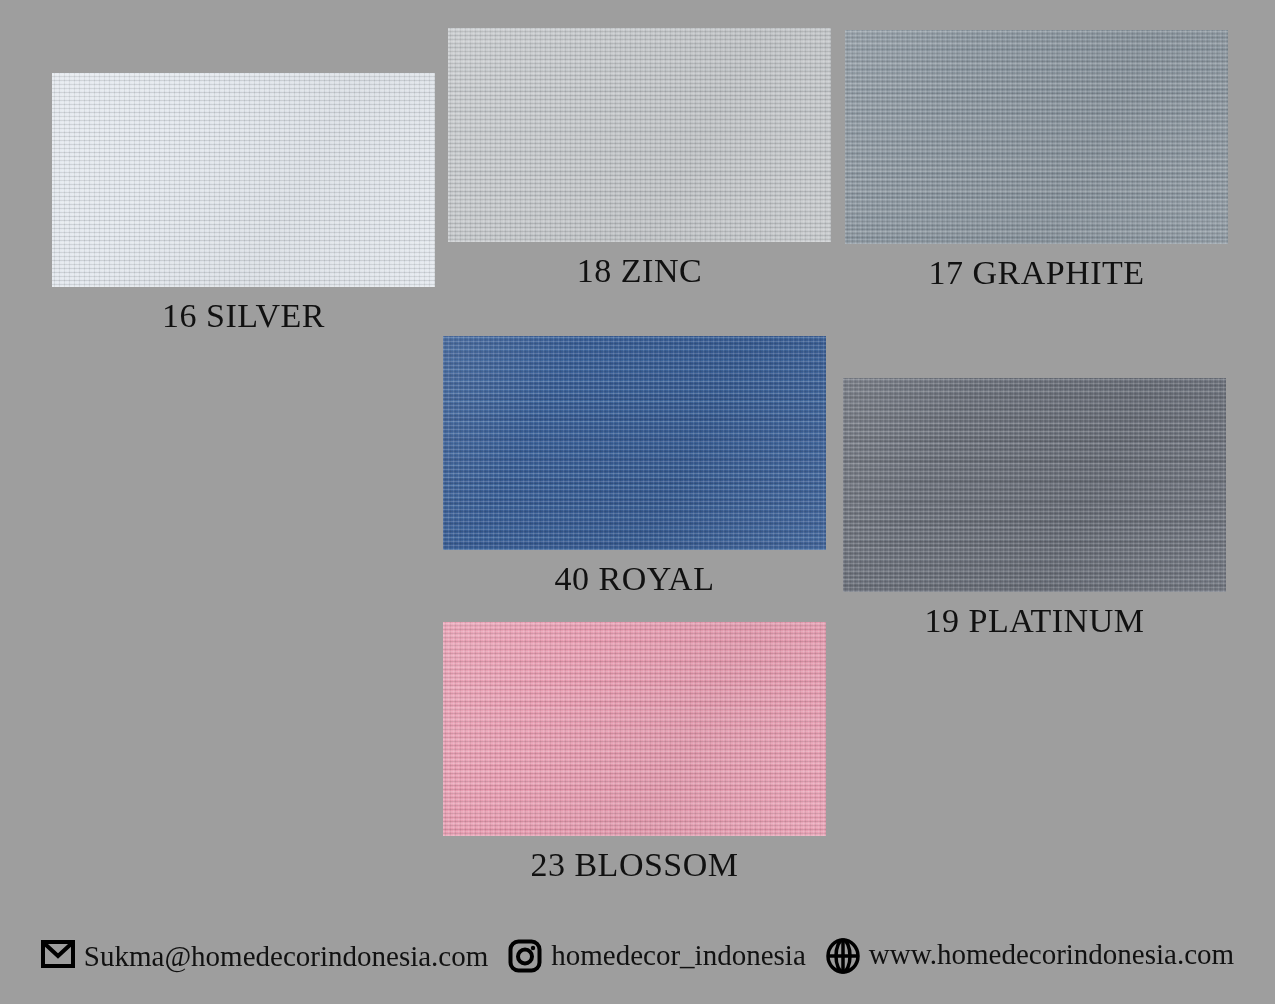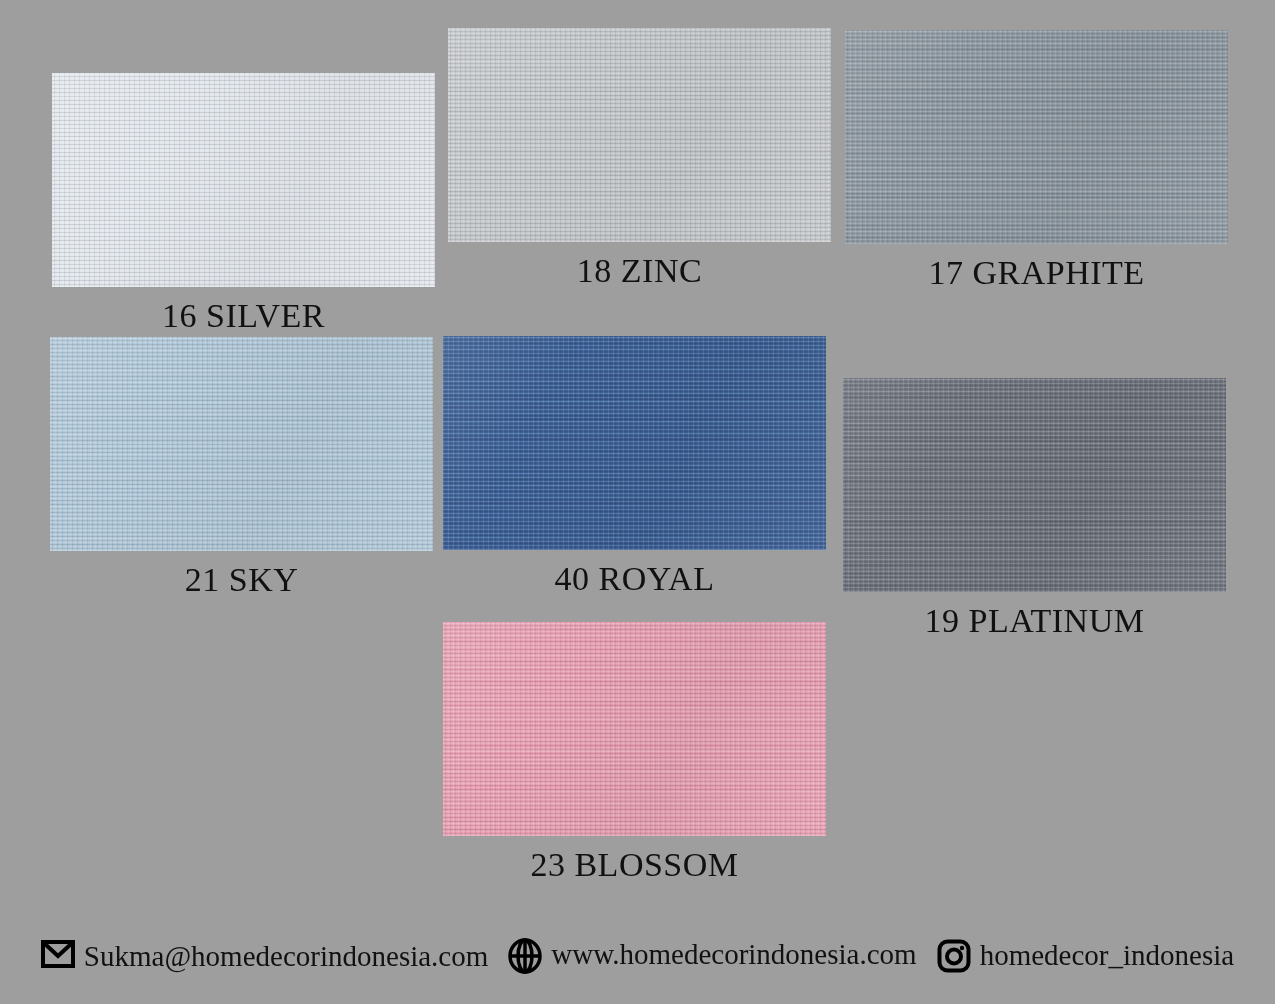--- a/index.html
+++ b/index.html
@@ -135,14 +135,6 @@
     <div class="label">17 GRAPHITE</div>
   </div>
 
-  <div class="cell" style="left:50px;  top:337px;">
-    <div class="swatch" style="background-color: rgb(178, 201, 218);">
-      <div class="weave"></div>
-      <div class="mottle"></div>
-      <div class="sheen"></div>
-    </div>
-    <div class="label">21 SKY</div>
-  </div>
 
   <div class="cell" style="left:443px; top:336px;">
     <div class="swatch" style="background-color: rgb(58, 95, 150);">

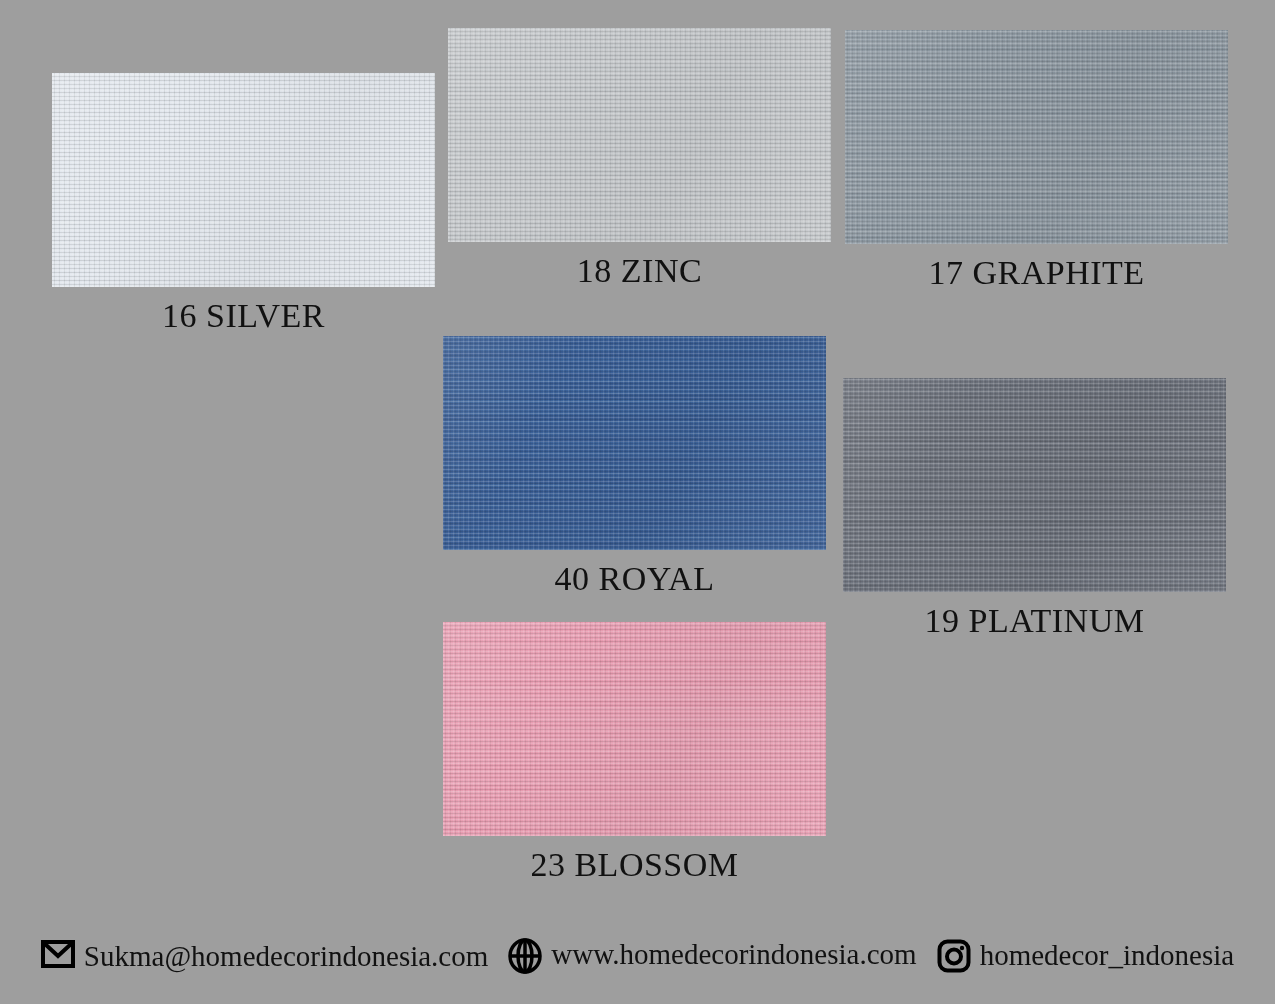--- a/index.html
+++ b/index.html
@@ -174,6 +174,15 @@
     </div>
 
     <div class="contact">
+      <svg class="ico" width="34" height="34" viewBox="0 0 34 34">
+        <rect x="2.5" y="2.5" width="29" height="29" rx="8" ry="8" fill="none" stroke="#000" stroke-width="4"></rect>
+        <circle cx="17" cy="17.5" r="7" fill="none" stroke="#000" stroke-width="4"></circle>
+        <circle cx="25" cy="9" r="2.2" fill="#000"></circle>
+      </svg>
+      <span class="txt">homedecor_indonesia</span>
+    </div>
+
+    <div class="contact">
       <svg class="ico" width="34" height="36" viewBox="0 0 34 36">
         <ellipse cx="17" cy="18" rx="15" ry="16" fill="none" stroke="#000" stroke-width="3.5"></ellipse>
         <ellipse cx="17" cy="18" rx="7" ry="16" fill="none" stroke="#000" stroke-width="3.5"></ellipse>
@@ -183,15 +192,6 @@
       <span class="txt">www.homedecorindonesia.com</span>
     </div>
 
-    <div class="contact">
-      <svg class="ico" width="34" height="34" viewBox="0 0 34 34">
-        <rect x="2.5" y="2.5" width="29" height="29" rx="8" ry="8" fill="none" stroke="#000" stroke-width="4"></rect>
-        <circle cx="17" cy="17.5" r="7" fill="none" stroke="#000" stroke-width="4"></circle>
-        <circle cx="25" cy="9" r="2.2" fill="#000"></circle>
-      </svg>
-      <span class="txt">homedecor_indonesia</span>
-    </div>
-
   </div>
 </div>
 

